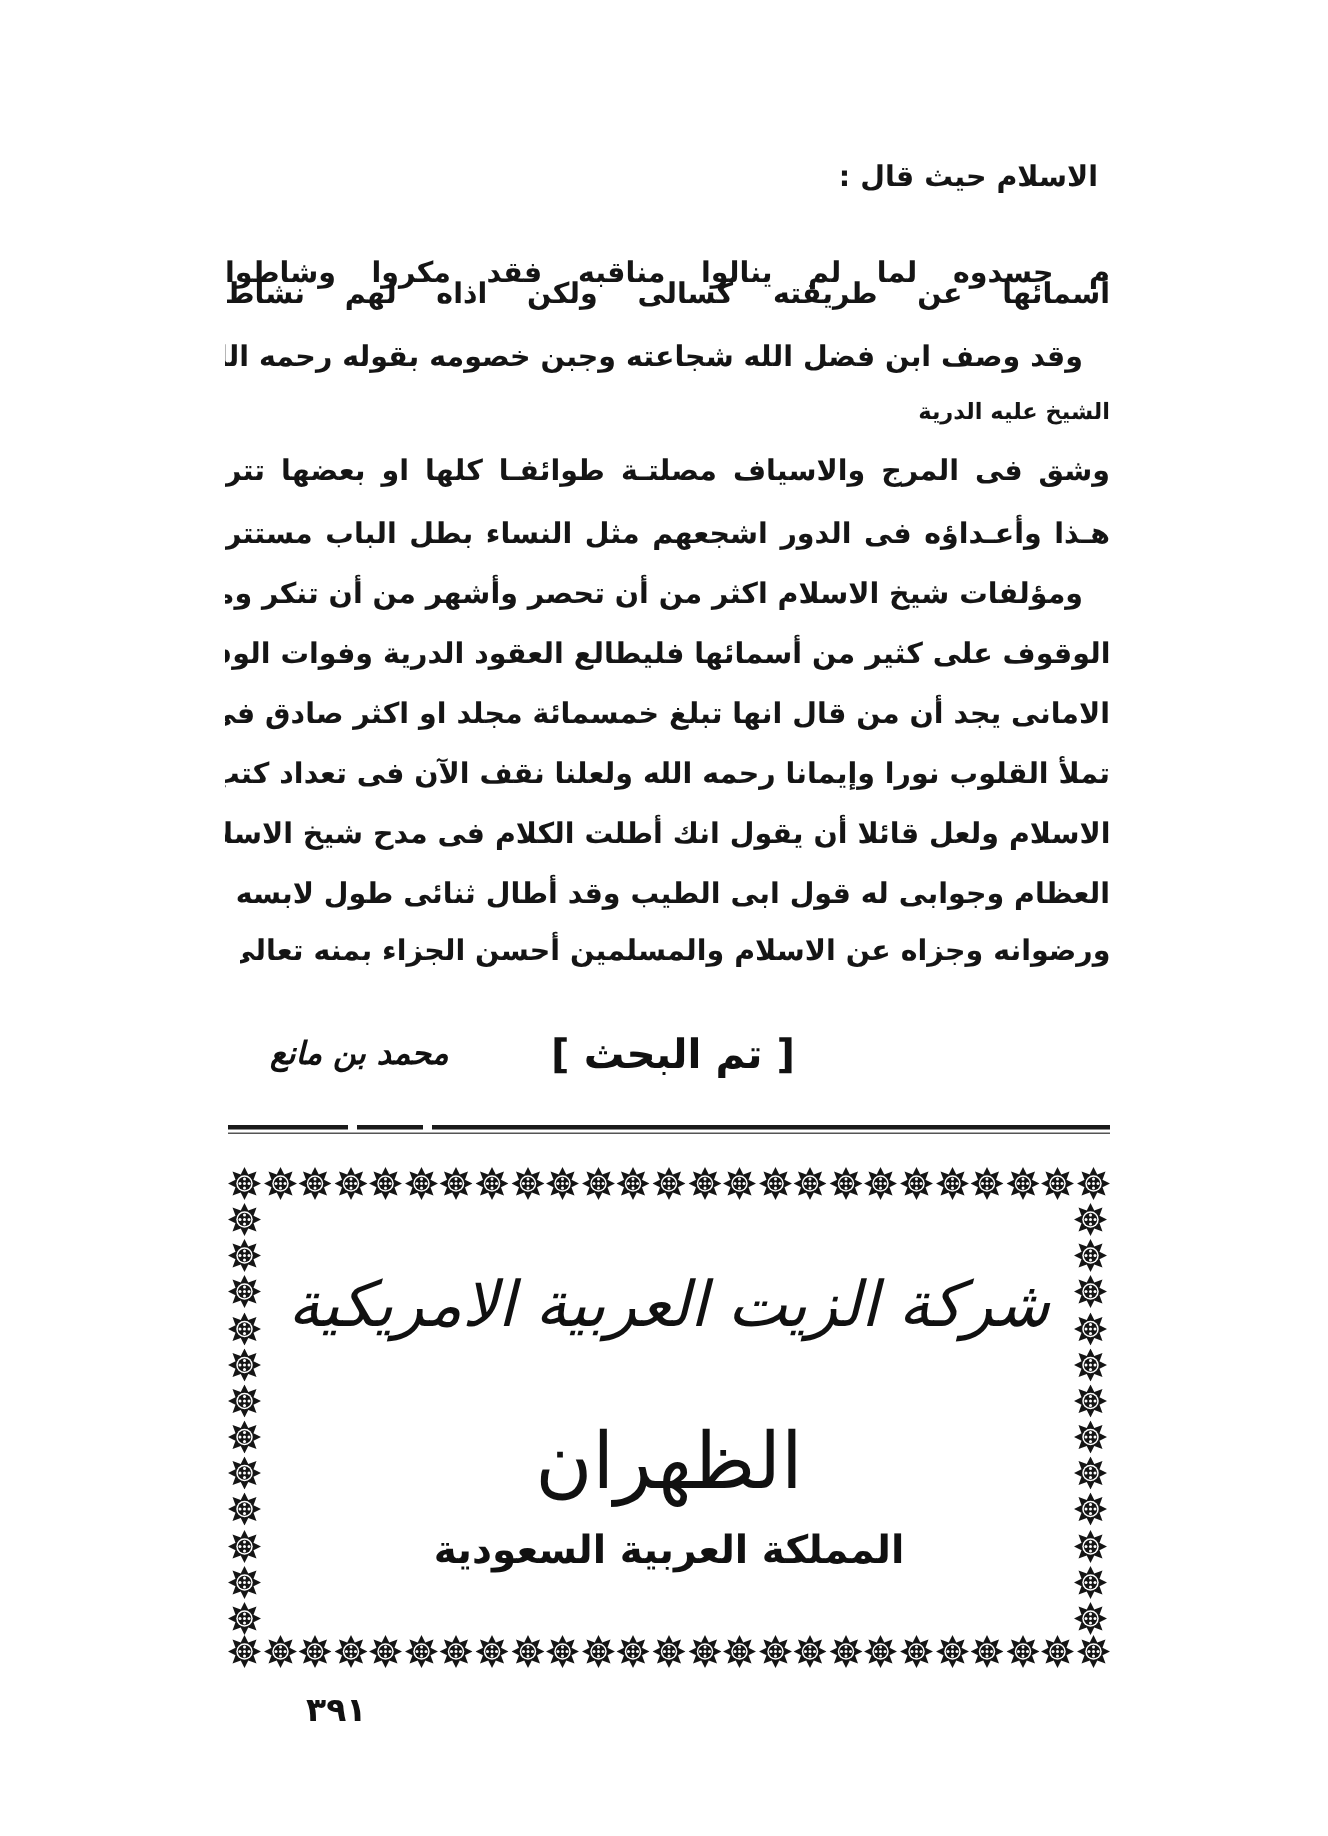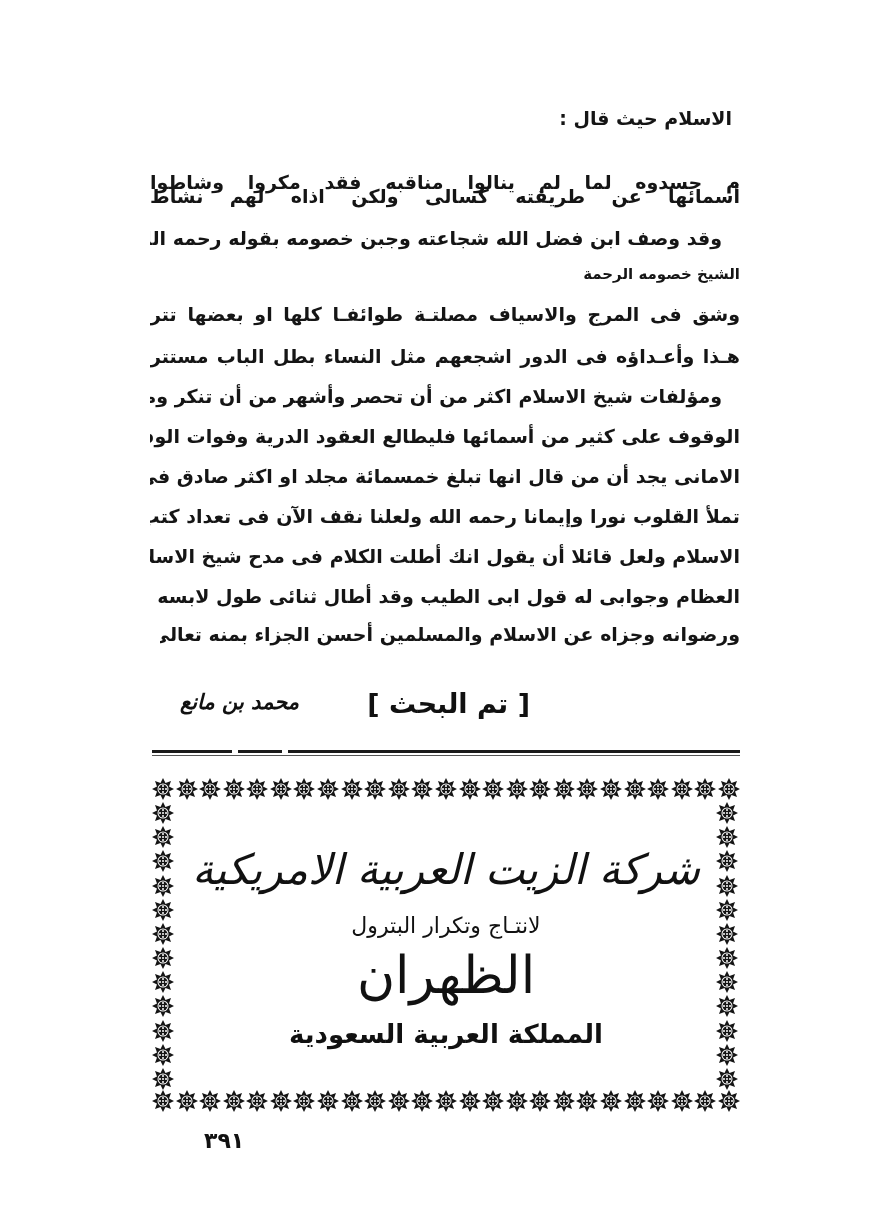--- a/index.html
+++ b/index.html
@@ -184,7 +184,7 @@
     <div class="line" style="top:42px;margin-top:26px;">م   حسدوه   لما   لم   ينالوا   مناقبه فقد مكروا وشاطوا</div>
     <div class="line" style="top:82px;">أسمائها عن   طريقته كسالى   ولكن   اذاه   لهم   نشاط</div>
     <div class="line indent" style="top:124px;">وقد وصف ابن فضل الله شجاعته وجبن خصومه بقوله رحمه الله فى مرثيـة</div>
-    <div class="line short" style="top:160px; font-size:15px;">الشيخ خصومه الرحمة</div>
+    <div class="line short" style="top:160px; font-size:15px;">الشيخ عليه الدرية</div>
     <div class="line" style="top:200px;">وشق فى المرج والاسياف مصلتـة  طوائفـا كلها او بعضها تتر</div>
     <div class="line" style="top:242px;">هـذا وأعـداؤه فى الدور اشجعهم  مثل النساء بطل الباب مستتر</div>
     <div class="line indent" style="top:282px;">ومؤلفات شيخ الاسلام اكثر من أن تحصر وأشهر من أن تنكر ومن أراد</div>

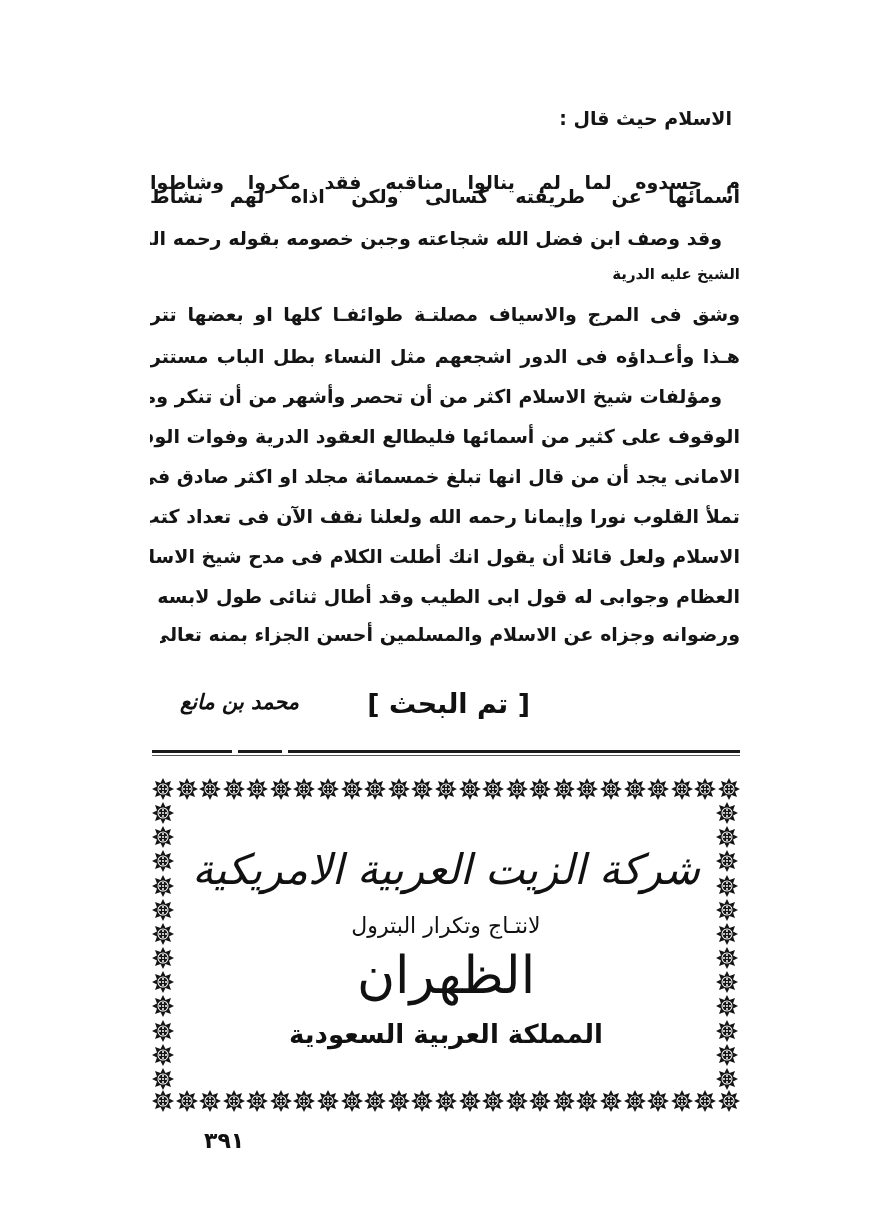--- a/index.html
+++ b/index.html
@@ -457,7 +457,6 @@
 
     <div class="ad-content">
       <div class="ad-company">شركة الزيت العربية الامريكية</div>
-      <div class="ad-subtitle">لانتـاج وتكرار البترول</div>
       <div class="ad-city">الظهران</div>
       <div class="ad-country">المملكة العربية السعودية</div>
     </div>

